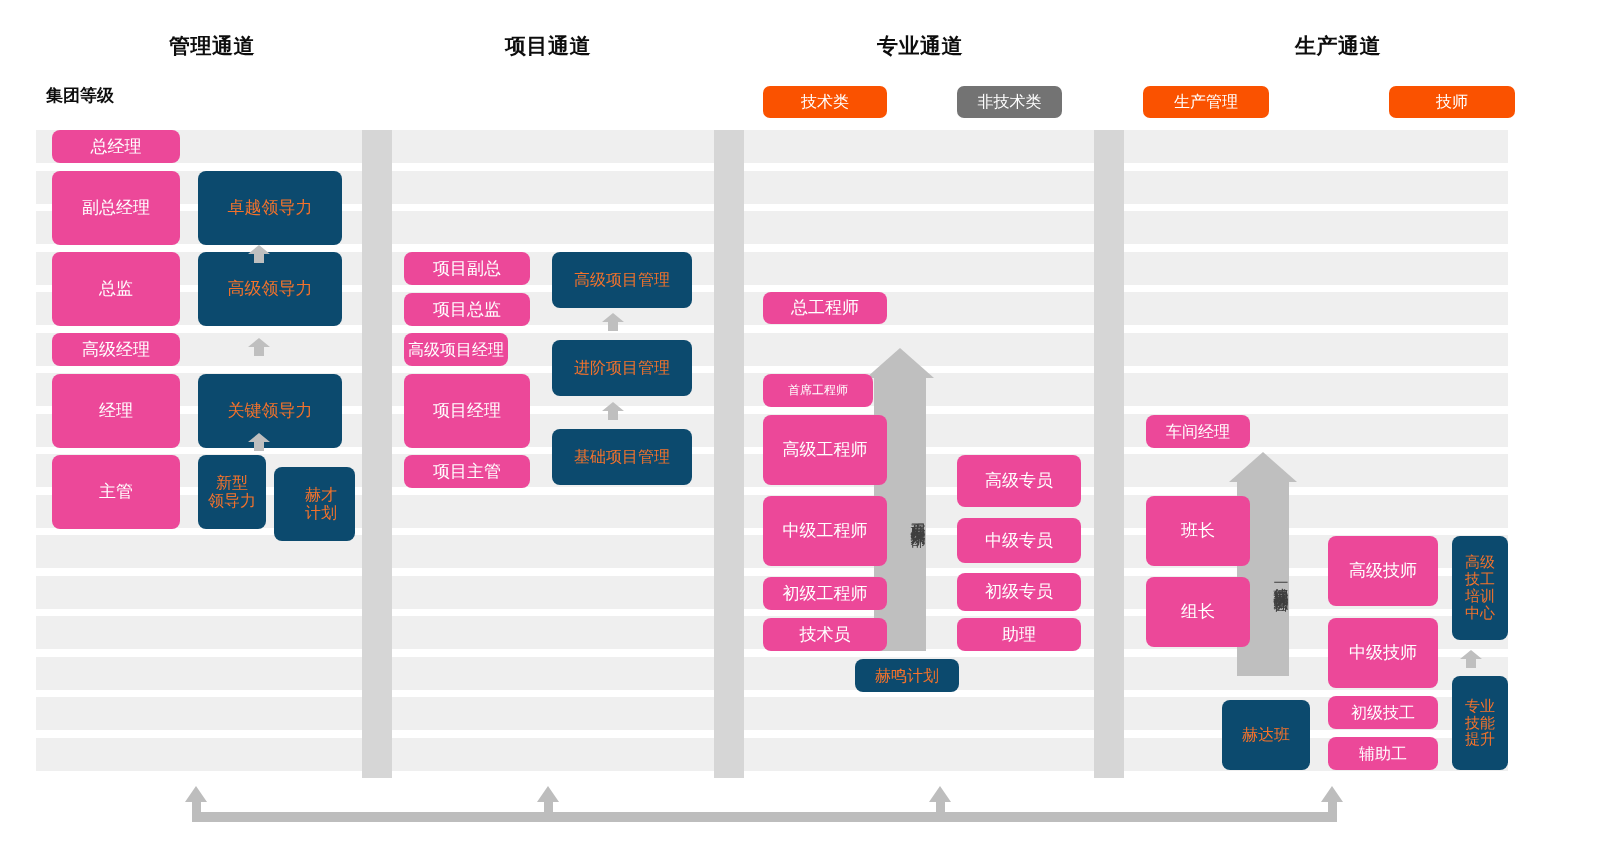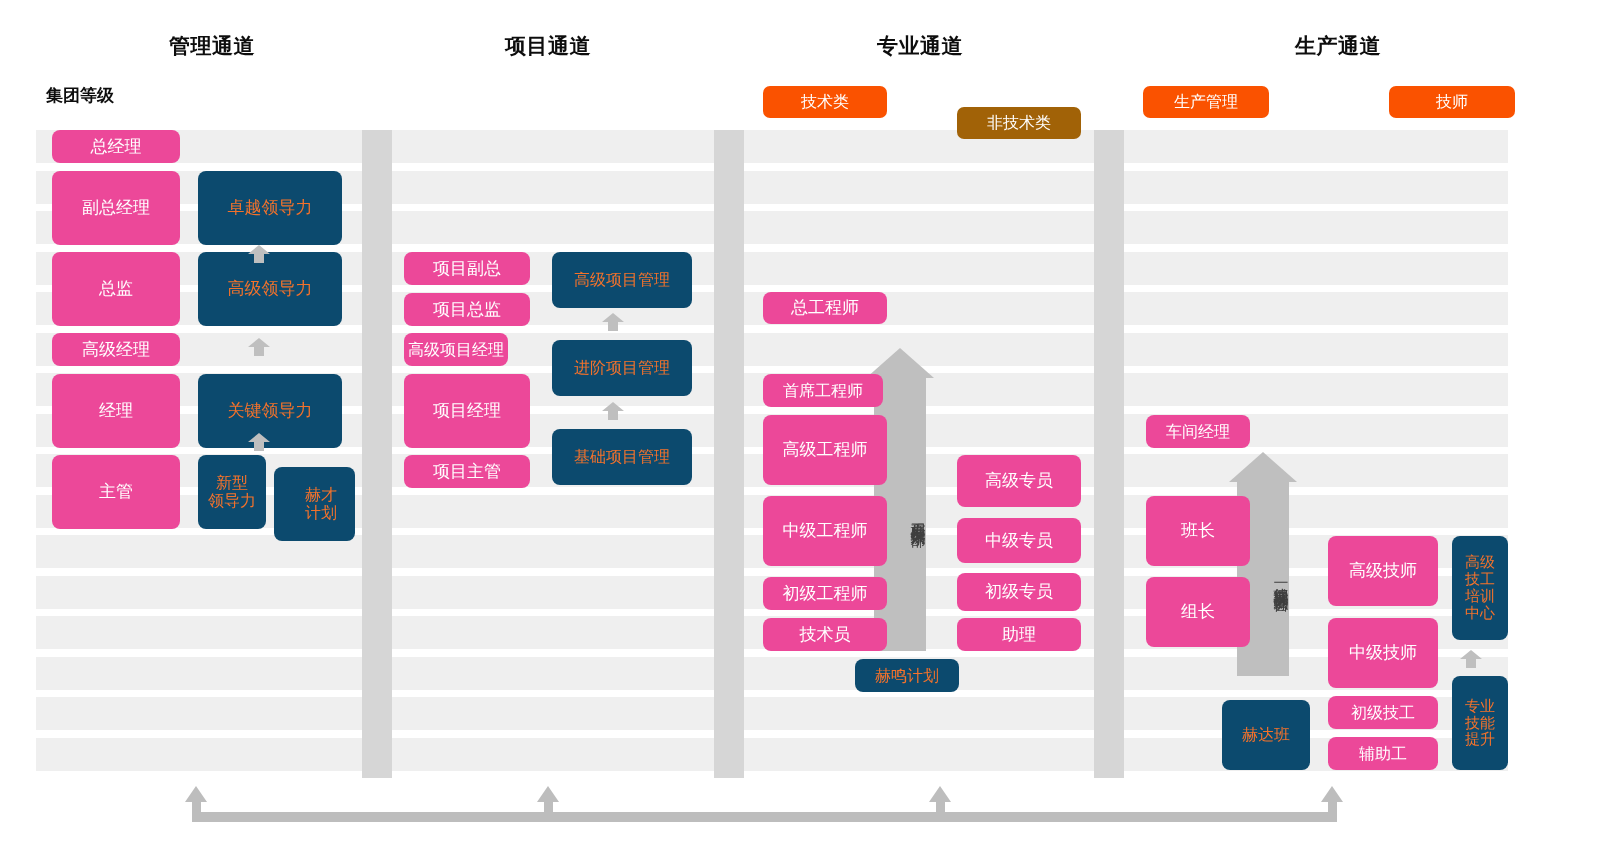--- a/index.html
+++ b/index.html
@@ -79,7 +79,7 @@
     </div>
   <div id="layer-pills">
       <div class="pill" style="left: 763px; top: 86px; width: 124px; height: 32px; background: rgb(250, 82, 0); color: rgb(255, 255, 255);">技术类</div>
-      <div class="pill" style="left: 957px; top: 86px; width: 124px; height: 32px; background: #a16207; color: rgb(255, 255, 255); margin-top: 21px;">非技术类</div>
+      <div class="pill" style="left: 957px; top: 86px; width: 105px; height: 32px; background: #737373; color: rgb(255, 255, 255);">非技术类</div>
       <div class="pill" style="left: 1143px; top: 86px; width: 126px; height: 32px; background: rgb(250, 82, 0); color: rgb(255, 255, 255);">生产管理</div>
       <div class="pill" style="left: 1389px; top: 86px; width: 126px; height: 32px; background: rgb(250, 82, 0); color: rgb(255, 255, 255);">技师</div>
     </div>

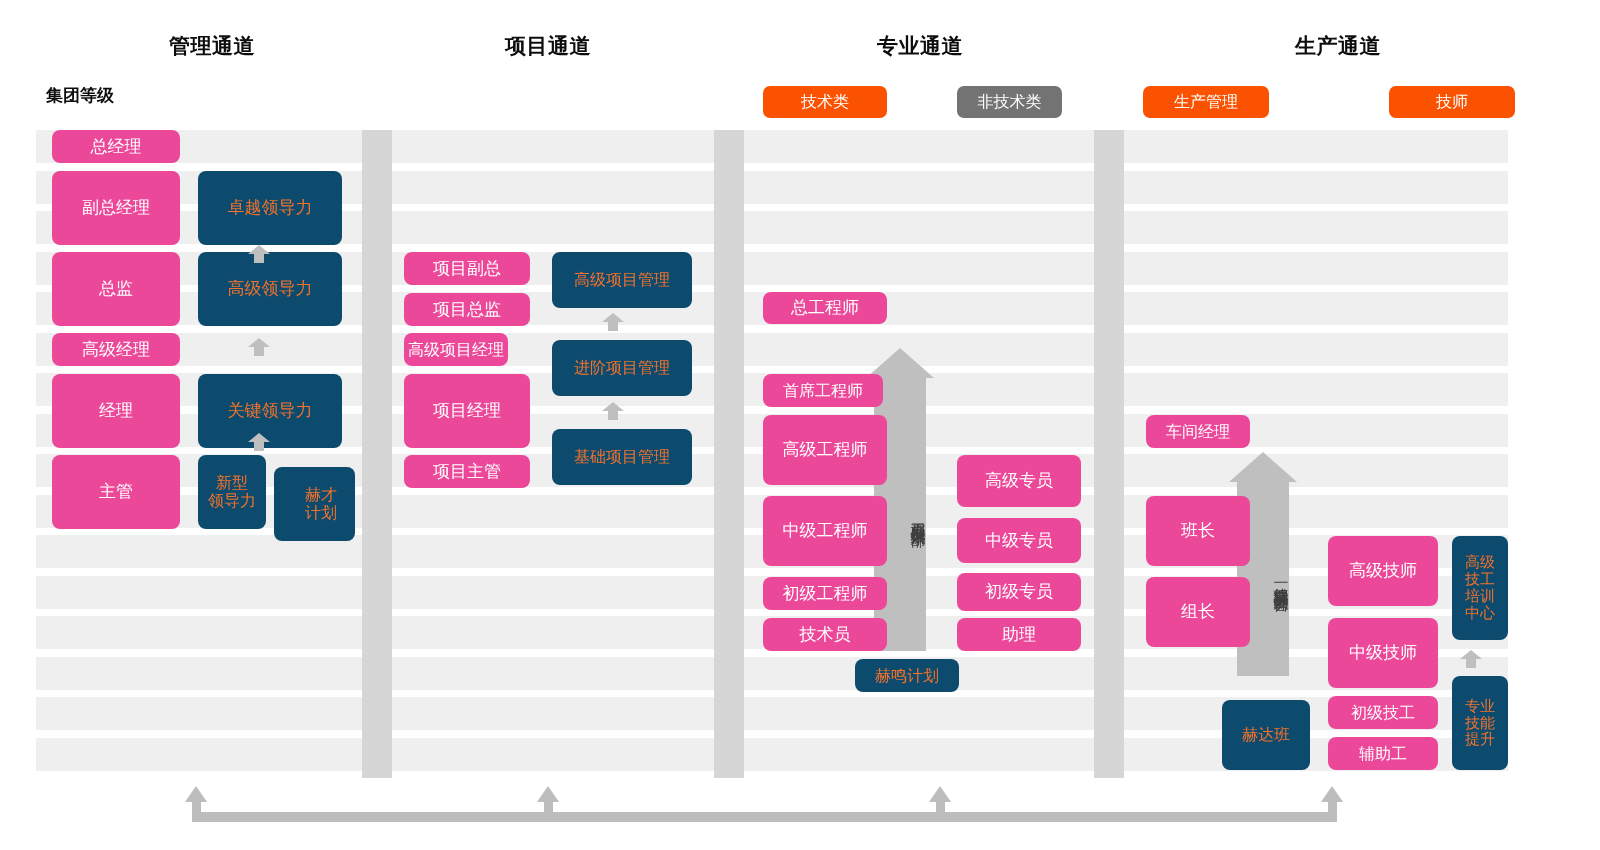--- a/index.html
+++ b/index.html
@@ -104,7 +104,7 @@
       <div class="node soft" style="left: 552px; top: 340px; width: 140px; height: 56px; font-size: 16px;">进阶项目管理</div>
       <div class="node soft" style="left: 552px; top: 429px; width: 140px; height: 56px; font-size: 16px;">基础项目管理</div>
       <div class="node solid" style="left: 763px; top: 292px; width: 124px; height: 32px; font-size: 17px;">总工程师</div>
-      <div class="node solid" style="left: 763px; top: 374px; width: 120px; height: 33px; font-size: 16px;">首席工程师</div>
+      <div class="node solid" style="left: 763px; top: 374px; width: 110px; height: 33px; font-size: 12px;">首席工程师</div>
       <div class="node solid" style="left: 763px; top: 415px; width: 124px; height: 70px; font-size: 17px;">高级工程师</div>
       <div class="node solid" style="left: 763px; top: 496px; width: 124px; height: 70px; font-size: 17px;">中级工程师</div>
       <div class="node solid" style="left: 763px; top: 577px; width: 124px; height: 33px; font-size: 17px;">初级工程师</div>

